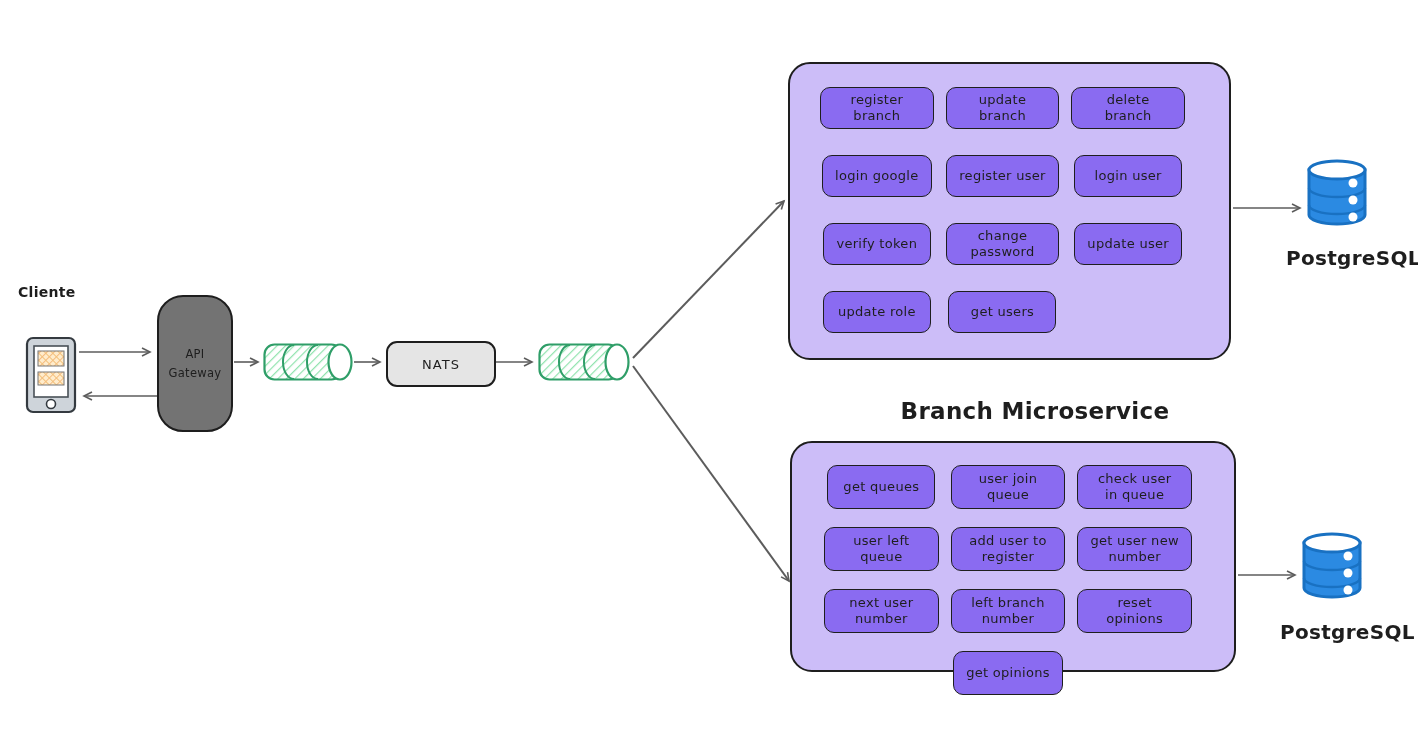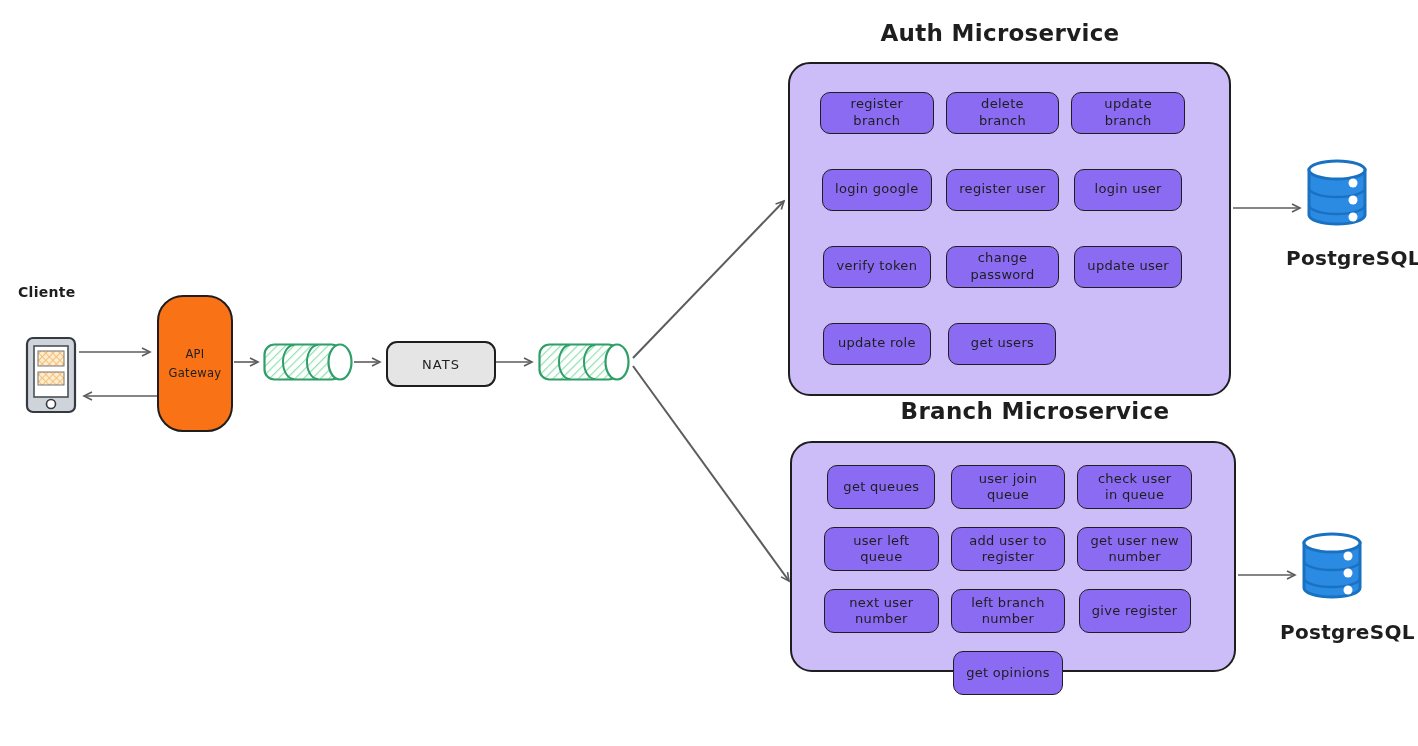--- a/index.html
+++ b/index.html
@@ -160,7 +160,6 @@
       <span>NATS</span>
     </div>
 
-    <div class="svc-title auth-title hand">Auth Microservice</div>
 
     <div class="svc-container auth-container">
       <div class="svc-btn hand">register branch</div>

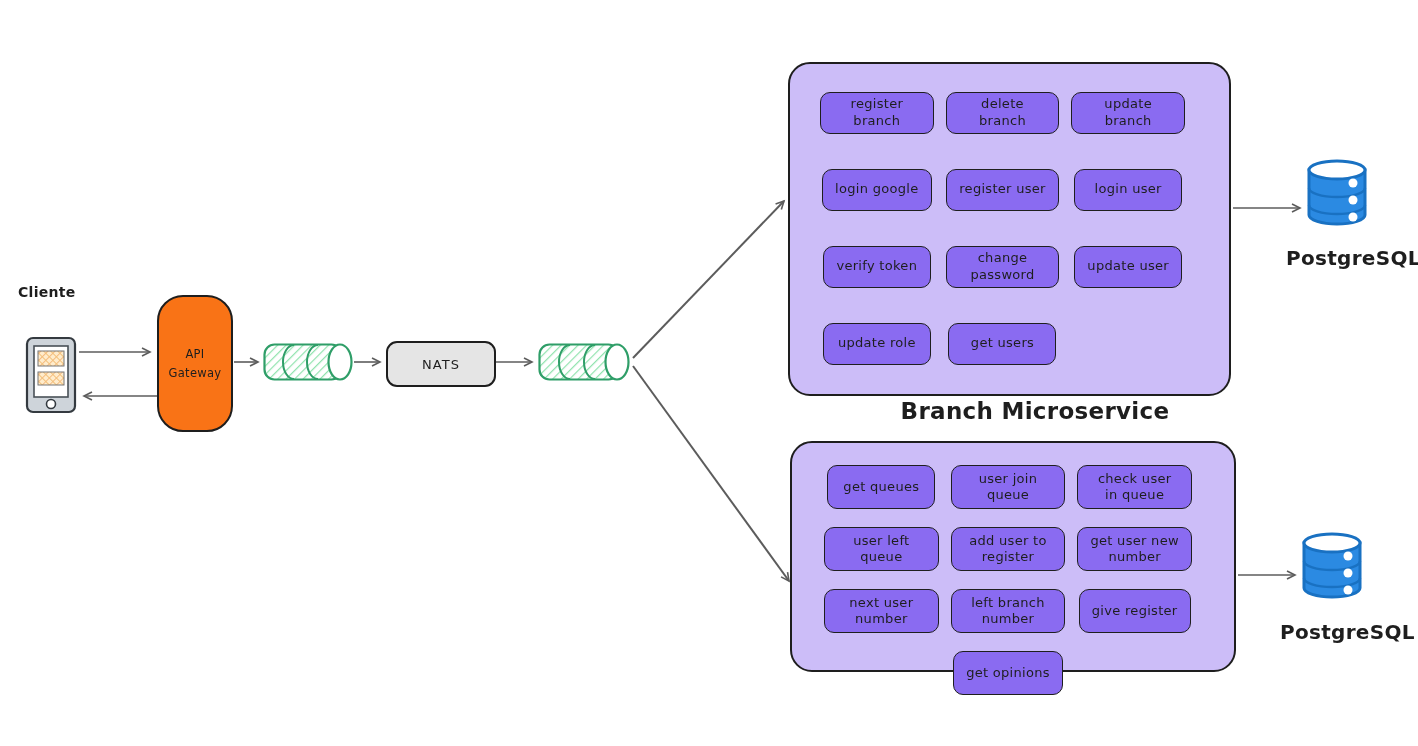--- a/index.html
+++ b/index.html
@@ -41,7 +41,7 @@
     display:grid;grid-template-columns:repeat(3,1fr);justify-items:center;align-items:center;
     box-sizing:border-box;
   }
-  .auth-container{left:788px;top:62px;width:443px;height:334px;padding:20px 44px 22px 30px;row-gap:20px;column-gap:12px;}
+  .auth-container{left:788px;top:62px;width:443px;height:298px;padding:20px 44px 22px 30px;row-gap:20px;column-gap:12px;}
   .branch-container{left:790px;top:441px;width:446px;height:231px;padding:22px 42px 20px 32px;row-gap:18px;column-gap:12px;}
 
   .svc-btn{

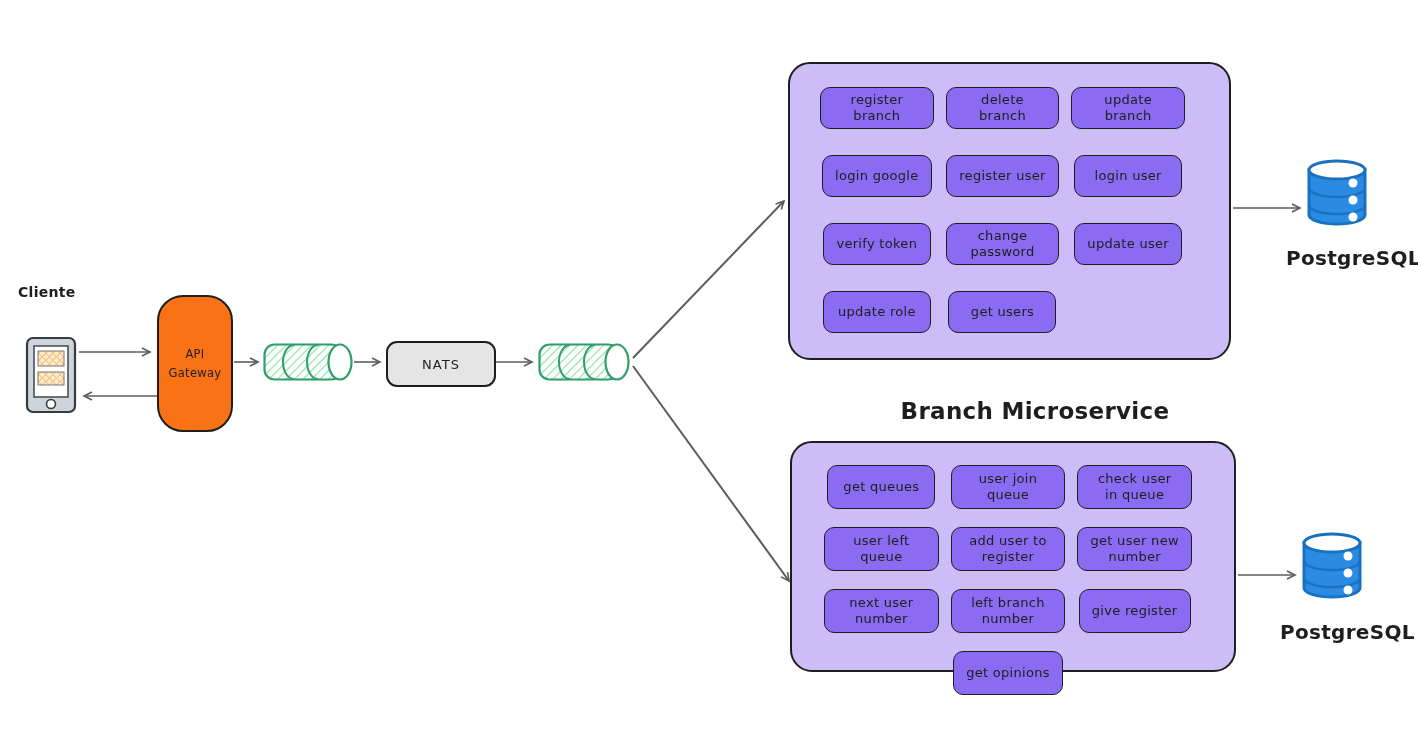--- a/index.html
+++ b/index.html
@@ -163,8 +163,8 @@
 
     <div class="svc-container auth-container">
       <div class="svc-btn hand">register branch</div>
+      <div class="svc-btn hand">update branch</div>
       <div class="svc-btn hand">delete branch</div>
-      <div class="svc-btn hand">update branch</div>
       <div class="svc-btn hand">login google</div>
       <div class="svc-btn hand">register user</div>
       <div class="svc-btn hand">login user</div>

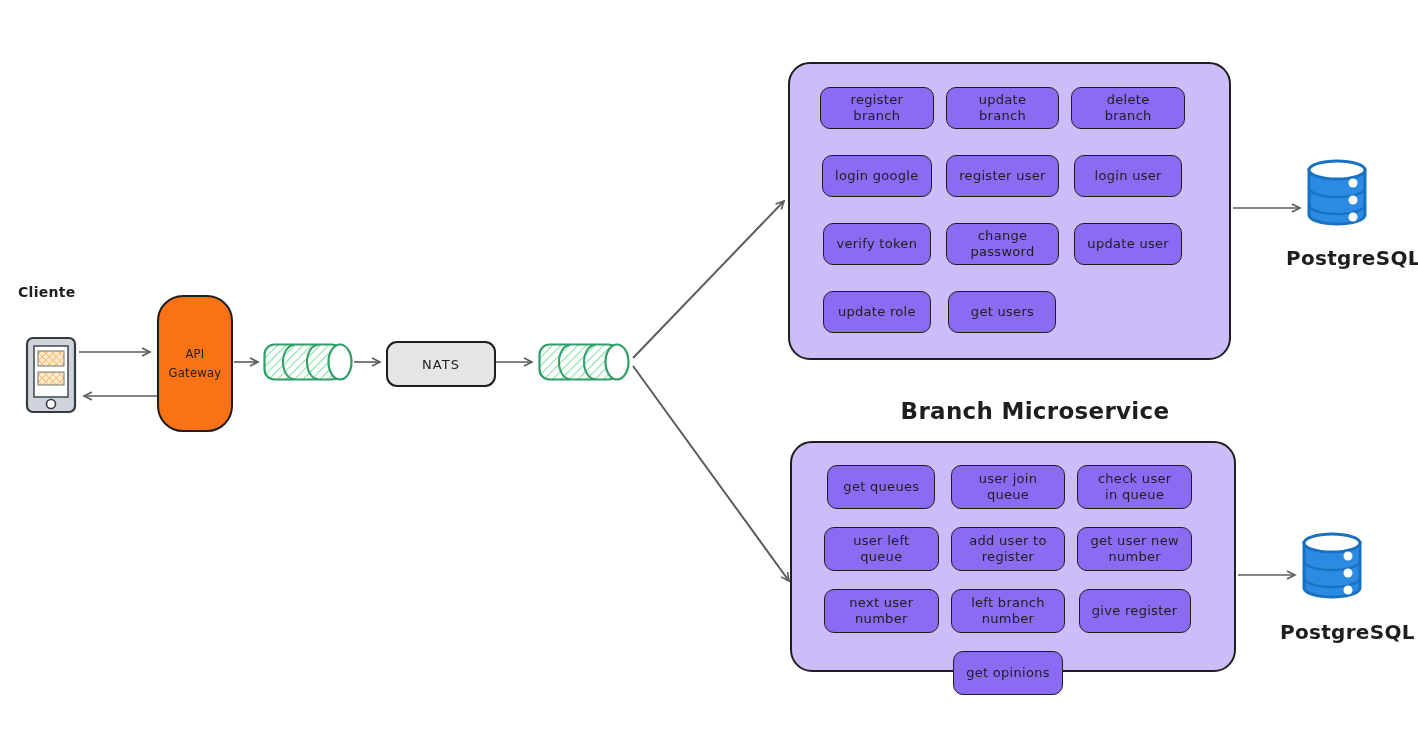--- a/index.html
+++ b/index.html
@@ -21,7 +21,7 @@
 
   .gateway-box{
     position:absolute;left:157px;top:295px;width:76px;height:137px;
-    background:#f97316;border:2px solid #1e1e1e;border-radius:26px;
+    background:#737373;border:2px solid #1e1e1e;border-radius:26px;
     display:flex;align-items:center;justify-content:center;text-align:center;
     font-size:11.5px;line-height:1.6;padding:4px;box-sizing:border-box;
   }

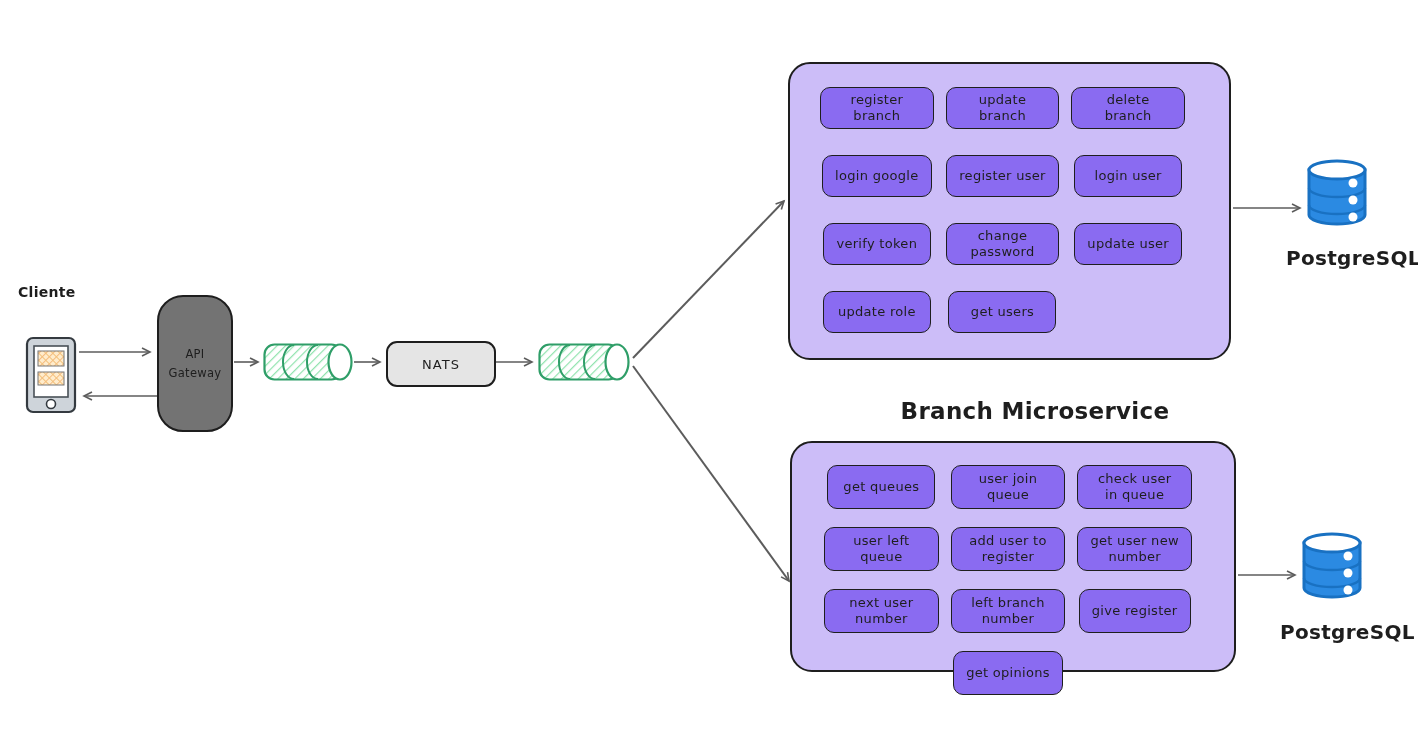--- a/index.html
+++ b/index.html
@@ -186,7 +186,7 @@
       <div class="svc-btn hand">get user new number</div>
       <div class="svc-btn hand">next user number</div>
       <div class="svc-btn hand">left branch number</div>
-      <div class="svc-btn hand">give register</div>
+      <div class="svc-btn hand">reset opinions</div>
       <div class="svc-btn hand col2">get opinions</div>
     </div>
 

